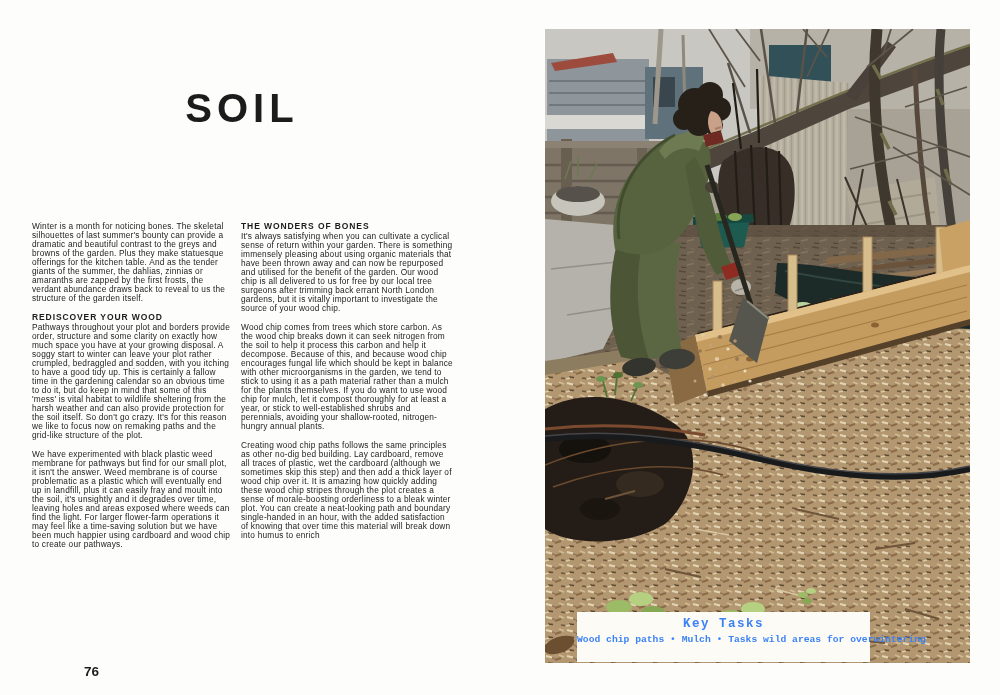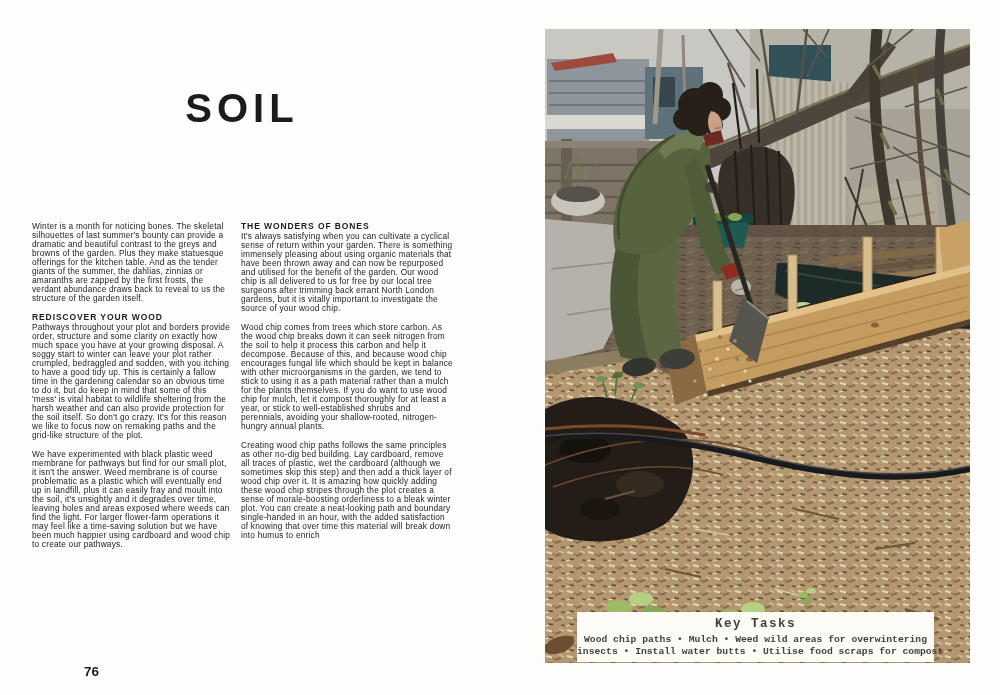--- a/index.html
+++ b/index.html
@@ -14,8 +14,8 @@
   .col h2{margin:0 0 1px 0;font-size:8.5px;font-weight:700;letter-spacing:.9px;}
   .photo{position:absolute;left:545px;top:29px;width:425px;height:634px;margin:0;background:#a8a296;}
   .photo svg{display:block;width:100%;height:100%;}
-  .keytasks{position:absolute;left:32px;top:583px;width:357px;height:50px;background:#fcfbf6;
-            text-align:center;font-family:"Liberation Mono",monospace;font-weight:700;color:#404040;}
+  .keytasks{position:absolute;left:32px;top:583px;width:293px;height:50px;background:#fcfbf6;
+            text-align:center;font-family:"Liberation Mono",monospace;font-weight:700;color:#3b82f6;}
   .kt-title{font-size:12.5px;letter-spacing:1.5px;margin-top:5px;margin-bottom:3px;}
   .kt-line{font-size:9.7px;letter-spacing:0;line-height:11.5px;white-space:nowrap;}
   .pagenum{position:absolute;left:64px;top:664px;font-size:13.5px;font-weight:700;margin-left:20px;}

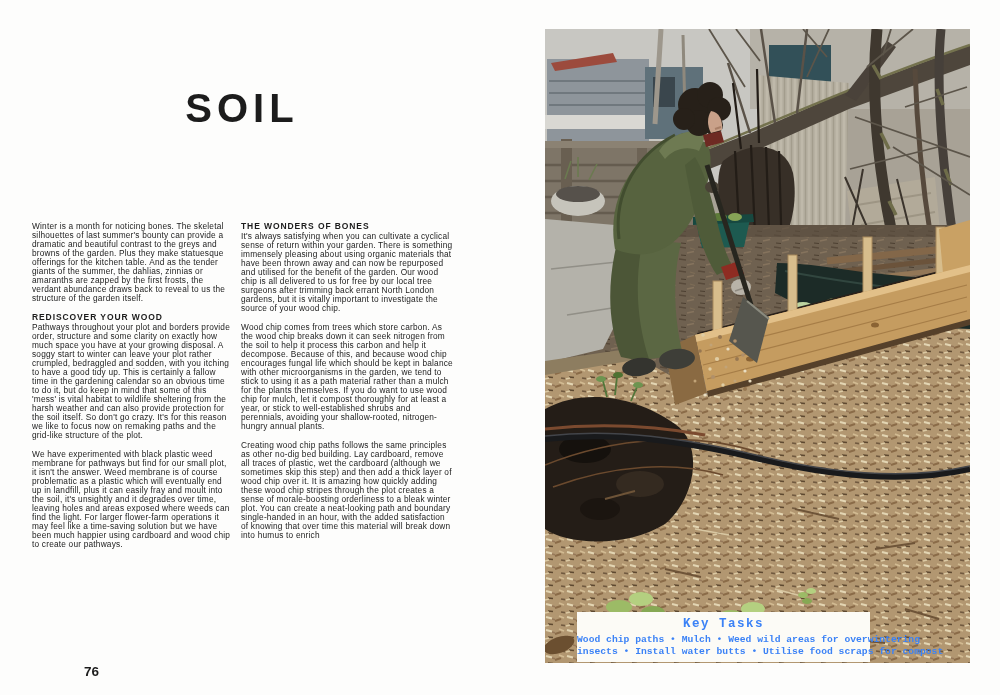--- a/index.html
+++ b/index.html
@@ -281,7 +281,7 @@
 
     <div class="keytasks">
       <div class="kt-title">Key Tasks</div>
-      <div class="kt-line">Wood chip paths • Mulch • Weed wild areas for overwintering</div>
+      <div class="kt-line">Wood chip paths • Mulch • Tasks wild areas for overwintering</div>
       <div class="kt-line">insects • Install water butts • Utilise food scraps for compost</div>
     </div>
   </figure>

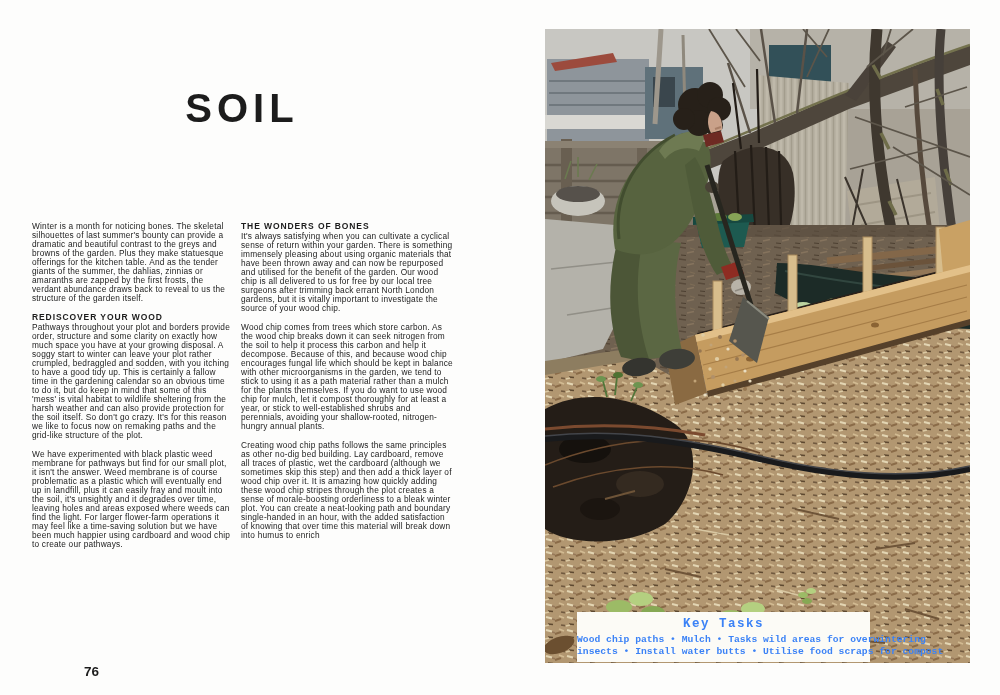--- a/index.html
+++ b/index.html
@@ -282,7 +282,6 @@
     <div class="keytasks">
       <div class="kt-title">Key Tasks</div>
       <div class="kt-line">Wood chip paths • Mulch • Tasks wild areas for overwintering</div>
-      <div class="kt-line">insects • Install water butts • Utilise food scraps for compost</div>
     </div>
   </figure>
 

